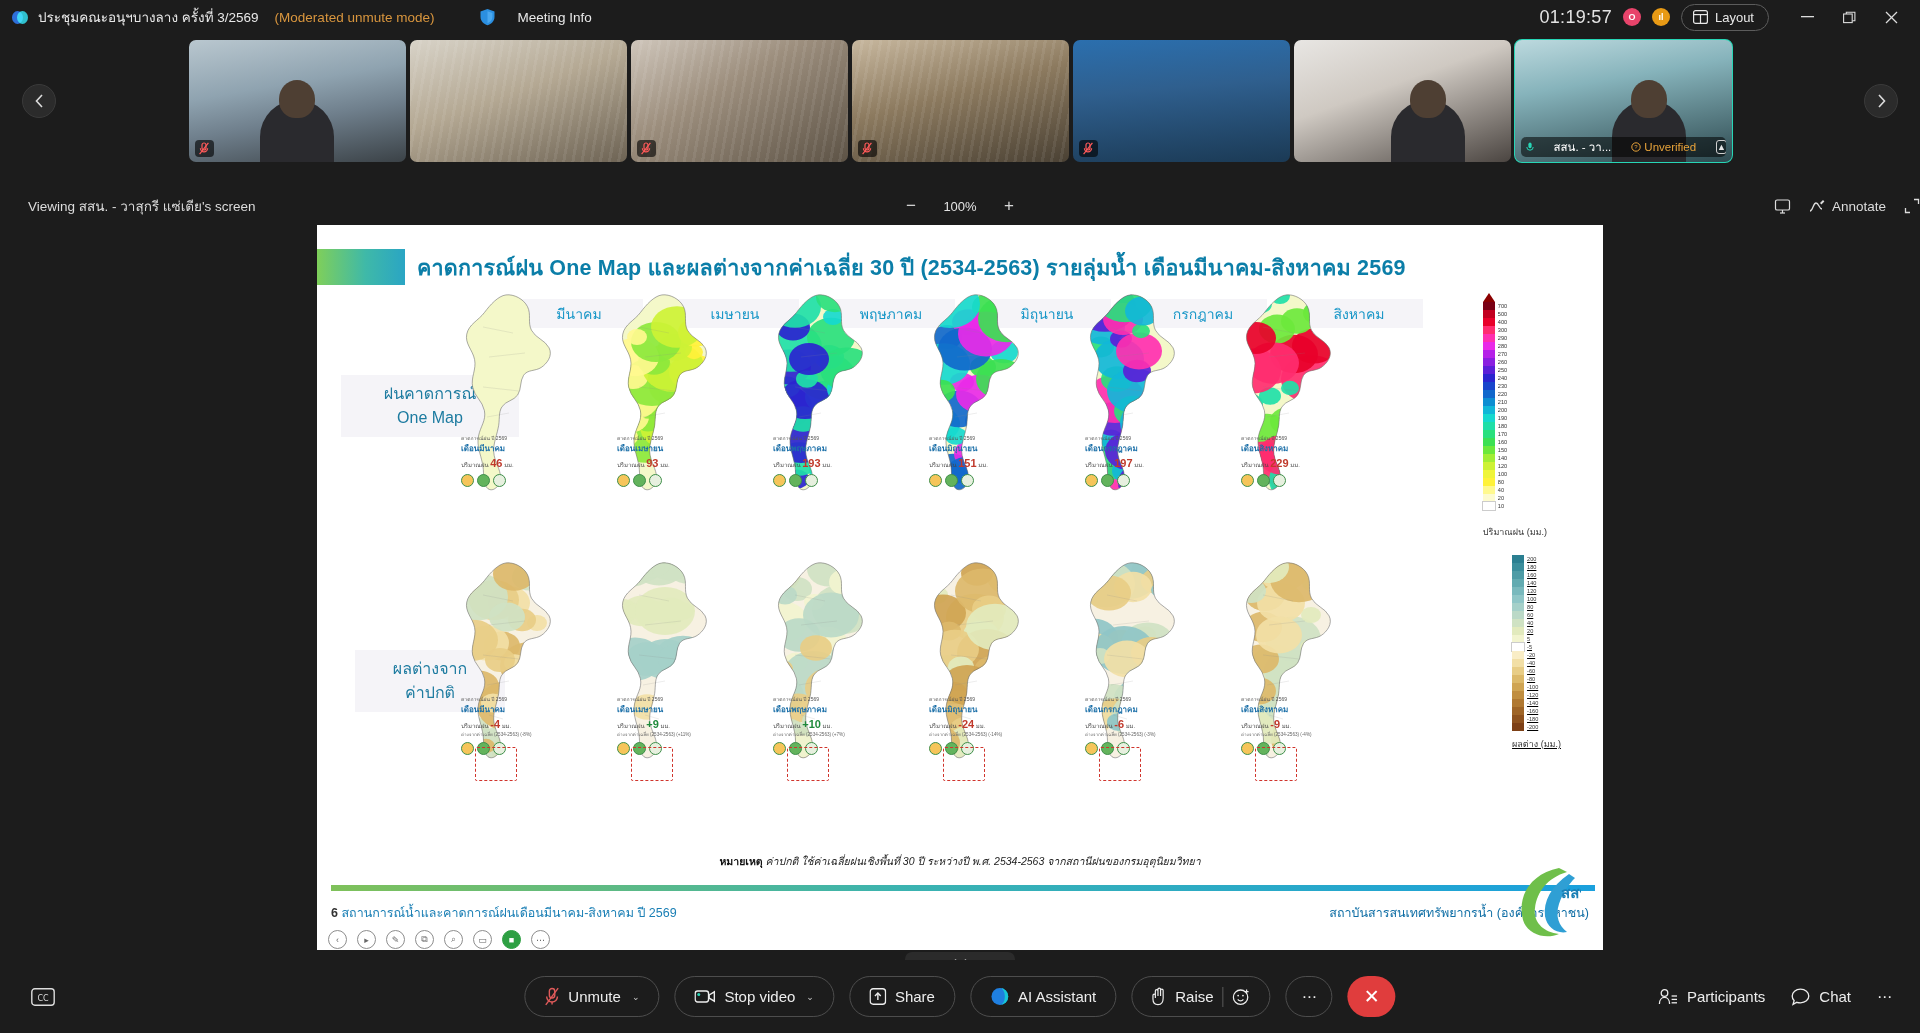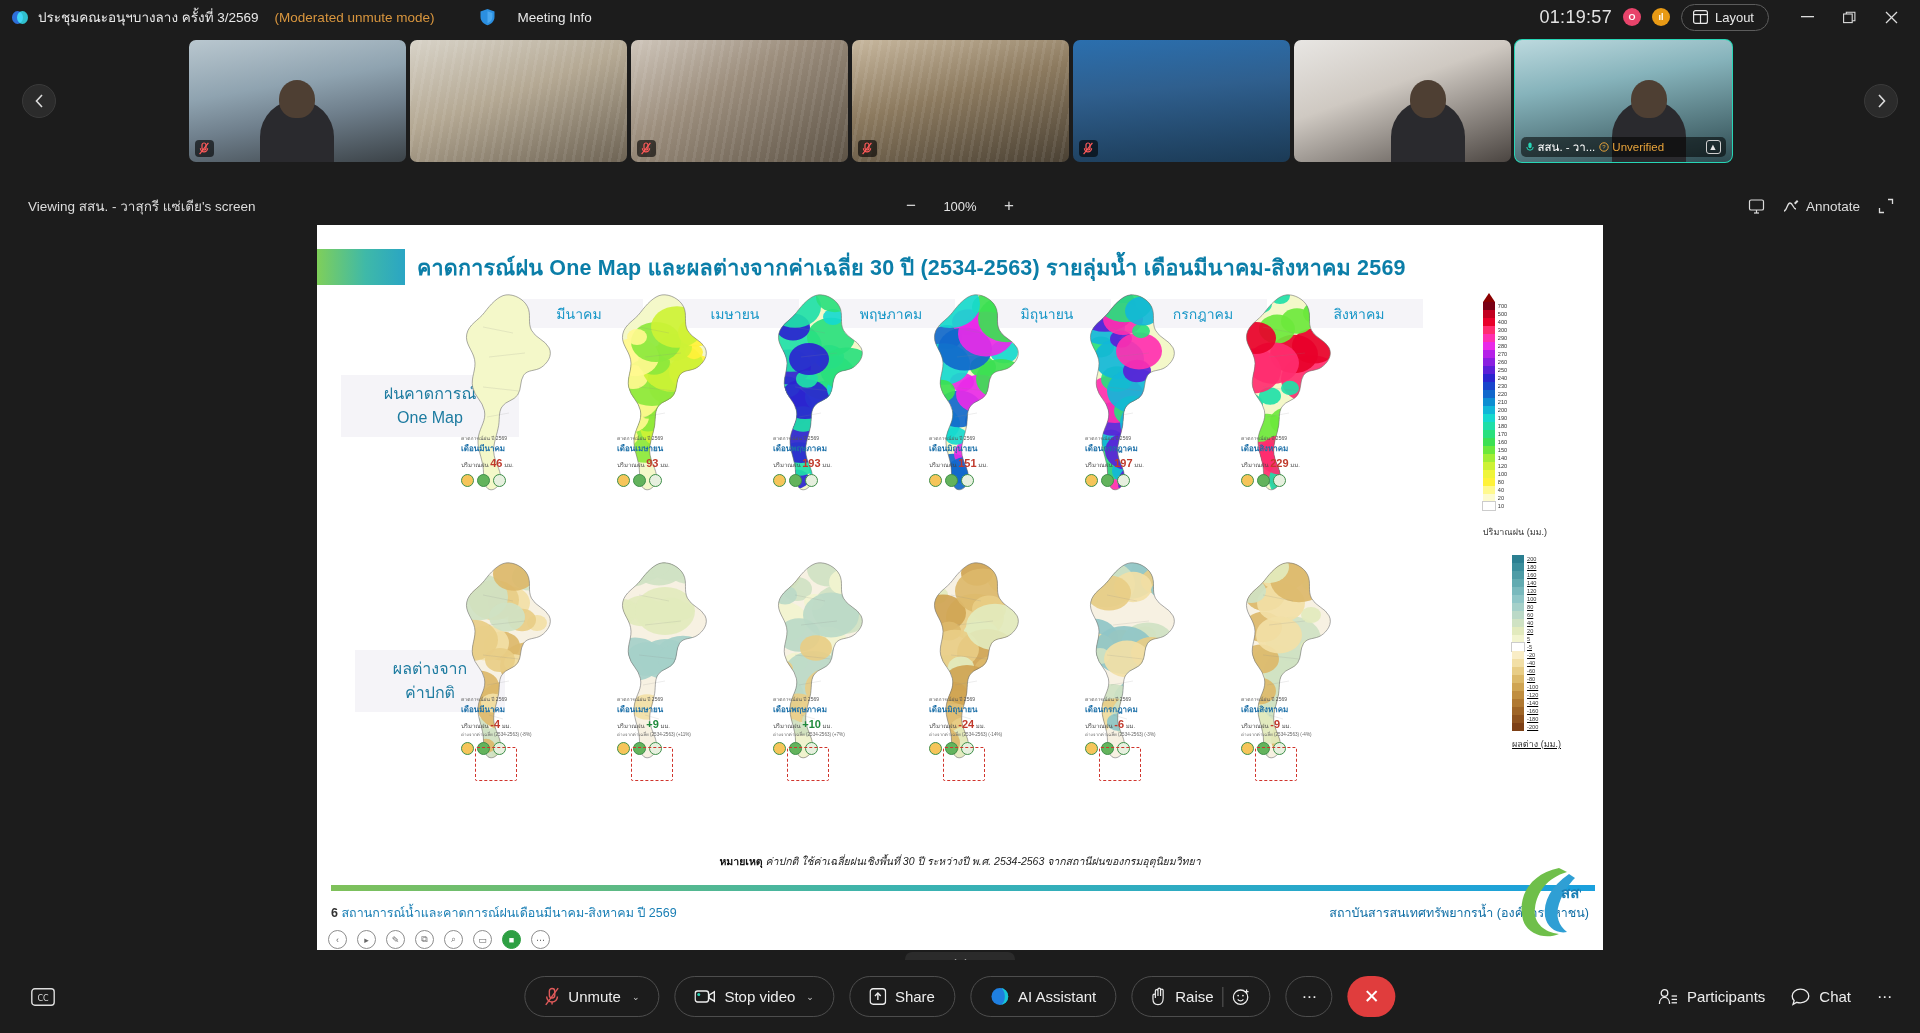--- a/index.html
+++ b/index.html
@@ -94,7 +94,7 @@
   .name-pill {
     position: absolute; bottom: 5px; left: 6px; right: 6px; height: 20px;
     background: rgba(0,0,0,.55); border-radius: 5px; display: flex;
-    align-items: center; gap: 4px; padding: 0 5px; font-size: 11.5px; color: #fff;
+    align-items: center; gap: 20px; padding: 0 5px; font-size: 11.5px; color: #fff;
     white-space: nowrap; overflow: hidden;
   }
   .unverified { color: #e8a33a; display: flex; align-items: center; gap: 3px; }

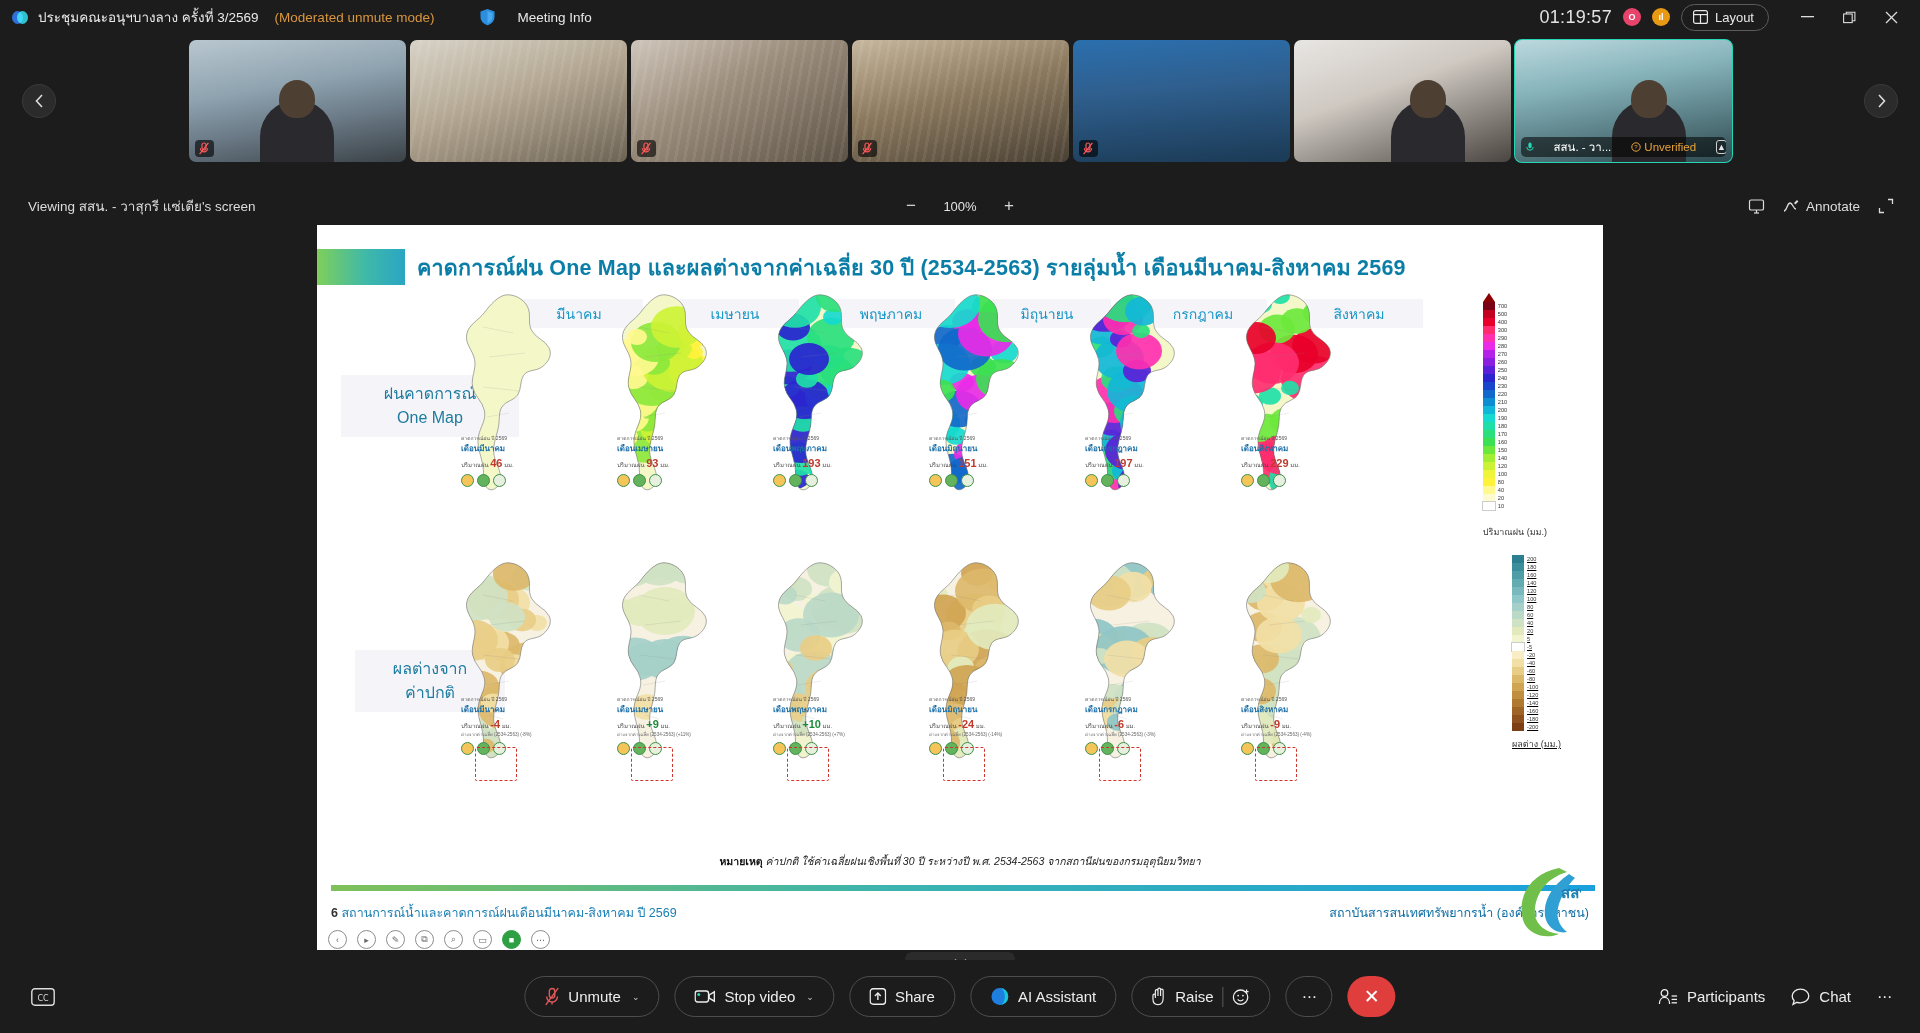--- a/index.html
+++ b/index.html
@@ -117,7 +117,7 @@
   .zbtn { cursor: pointer; color: #d8d8d8; font-size: 17px; width: 18px; text-align: center; }
   .zval { font-size: 13px; color: #e3e3e3; min-width: 40px; text-align: center; }
   .share-right {
-    margin-left: auto; display: flex; align-items: center; gap: 18px; padding-right: 26px;
+    margin-left: auto; display: flex; align-items: center; gap: 18px; 
   }
   .annotate { display: flex; align-items: center; gap: 7px; cursor: pointer; }
 

